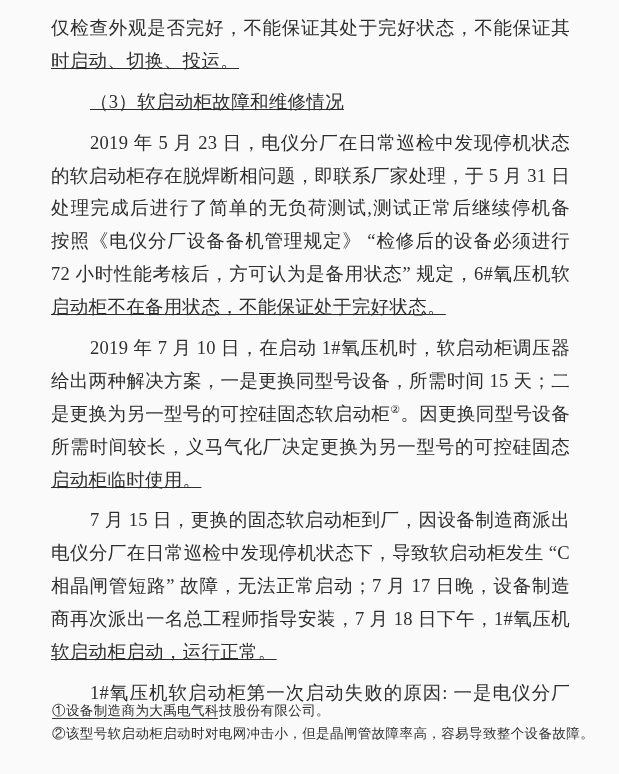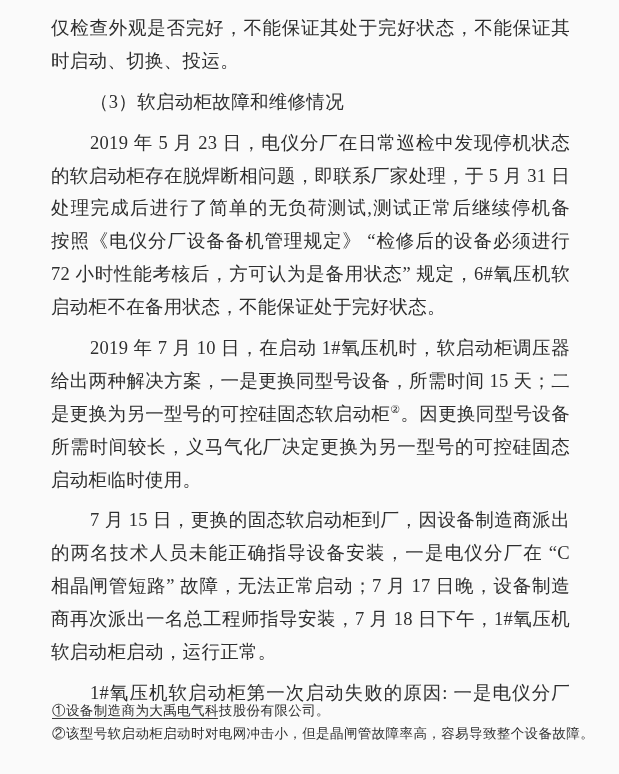--- a/index.html
+++ b/index.html
@@ -38,6 +38,7 @@
   .l {
     text-align: left;
     text-align-last: left;
+    text-decoration: underline;
   }
   .ind {
     padding-left: 39px;

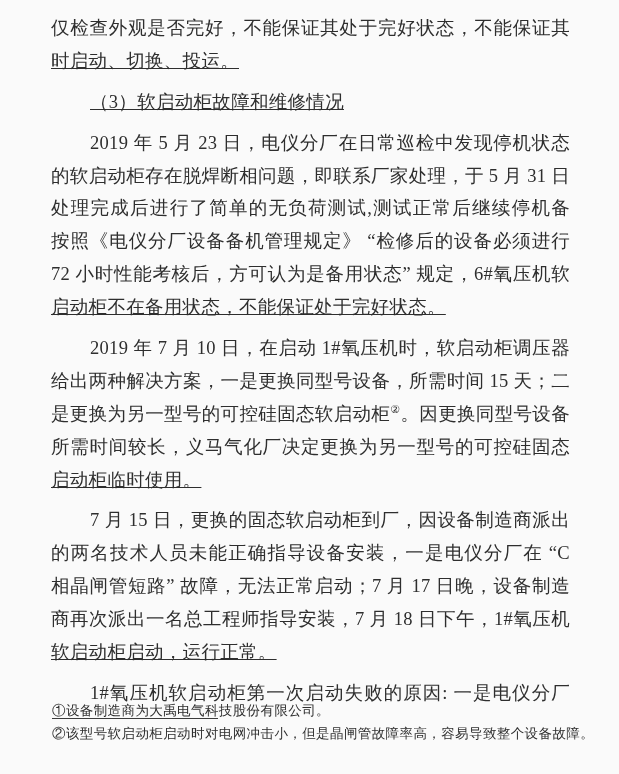--- a/index.html
+++ b/index.html
@@ -92,7 +92,7 @@
     <div class="bl j">所需时间较长，义马气化厂决定更换为另一型号的可控硅固态软</div>
     <div class="bl l">启动柜临时使用。</div>
     <div class="bl j ind">7 月 15 日，更换的固态软启动柜到厂，因设备制造商派出</div>
-    <div class="bl j">的两名技术人员未能正确指导设备安装，一是电仪分厂在 “C</div>
+    <div class="bl j">电仪分厂在日常巡检中发现停机状态下，导致软启动柜发生 “C</div>
     <div class="bl j">相晶闸管短路” 故障，无法正常启动；7 月 17 日晚，设备制造</div>
     <div class="bl j">商再次派出一名总工程师指导安装，7 月 18 日下午，1#氧压机</div>
     <div class="bl l">软启动柜启动，运行正常。</div>

